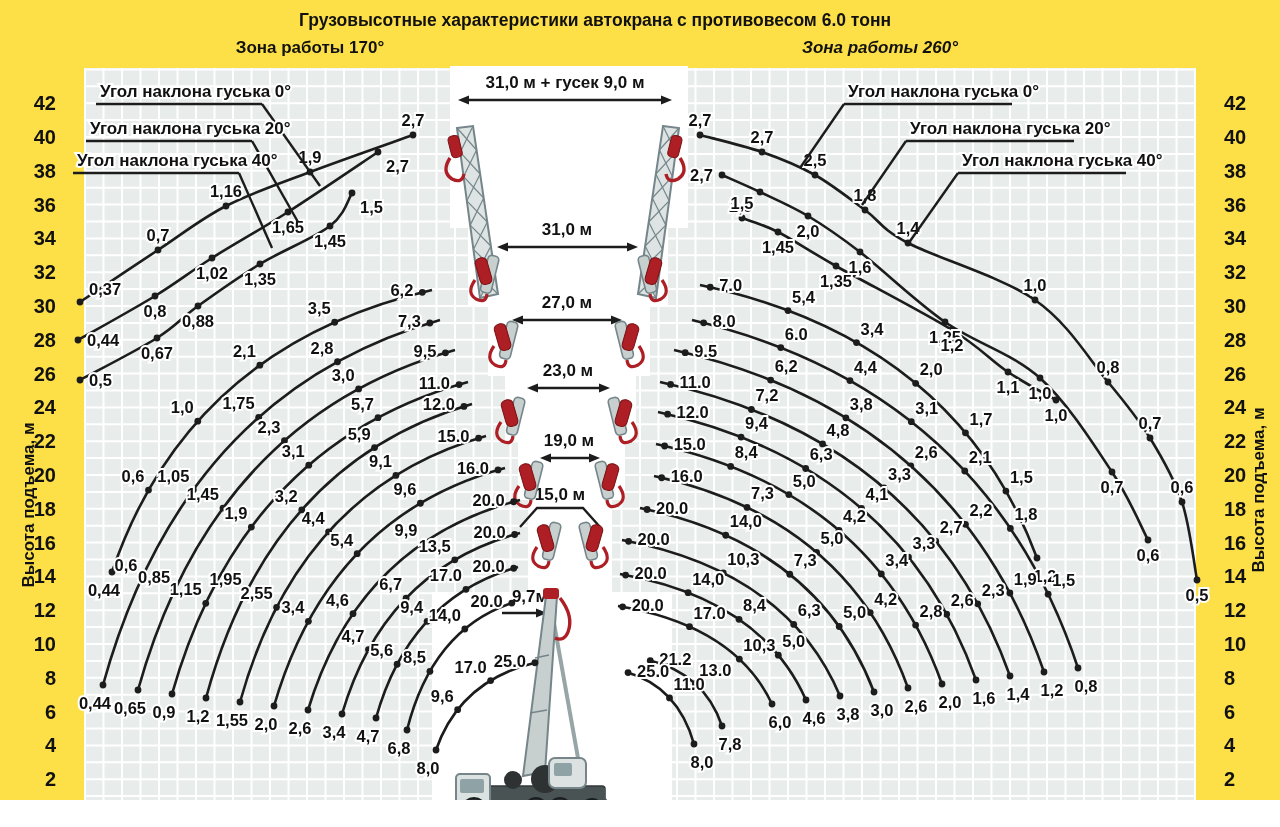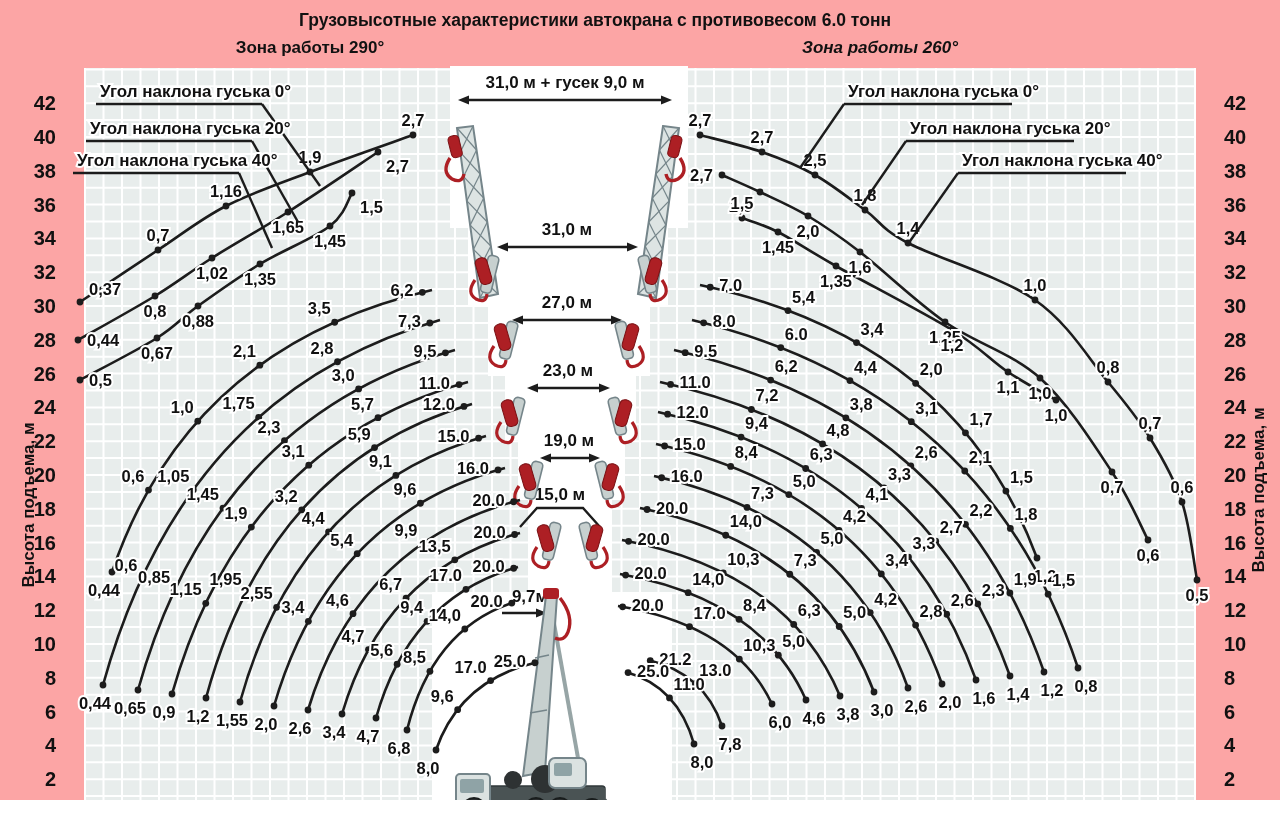--- a/index.html
+++ b/index.html
@@ -3,7 +3,7 @@
 <meta charset="utf-8">
 <style>
   html,body{margin:0;padding:0;background:#fff;}
-  .stage{position:relative;width:1280px;height:800px;background:#fca5a5;overflow:hidden;
+  .stage{position:relative;width:1280px;height:800px;background:#fde047;overflow:hidden;
          font-family:"Liberation Sans","DejaVu Sans",sans-serif;color:#111;}
   .stage svg{position:absolute;left:0;top:0;}
   .page-title{position:absolute;left:140px;top:10px;width:910px;text-align:center;

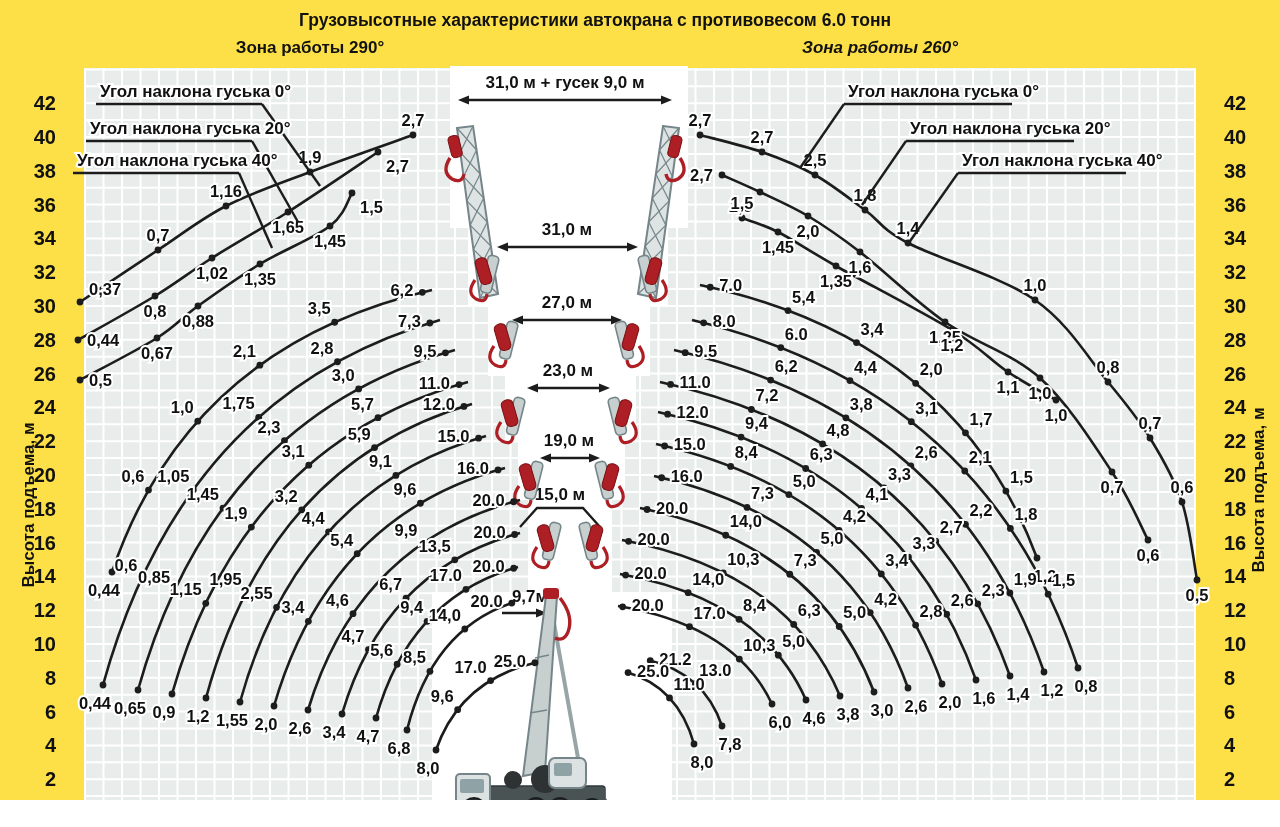--- a/index.html
+++ b/index.html
@@ -18,7 +18,7 @@
 
 <div class="stage">
   <div class="page-title">Грузовысотные характеристики автокрана с противовесом 6.0 тонн</div>
-  <div class="zone zone-left">Зона работы 290°</div>
+  <div class="zone zone-left">Зона работы 170°</div>
   <div class="zone zone-right">Зона работы 260°</div>
   <svg id="chart" width="1280" height="827" viewBox="0 0 1280 827">
     <text id="axisLeft" transform="translate(34,505) rotate(-90)" text-anchor="middle" font-size="17" font-weight="700" fill="#111">Высота подъема, м</text>

